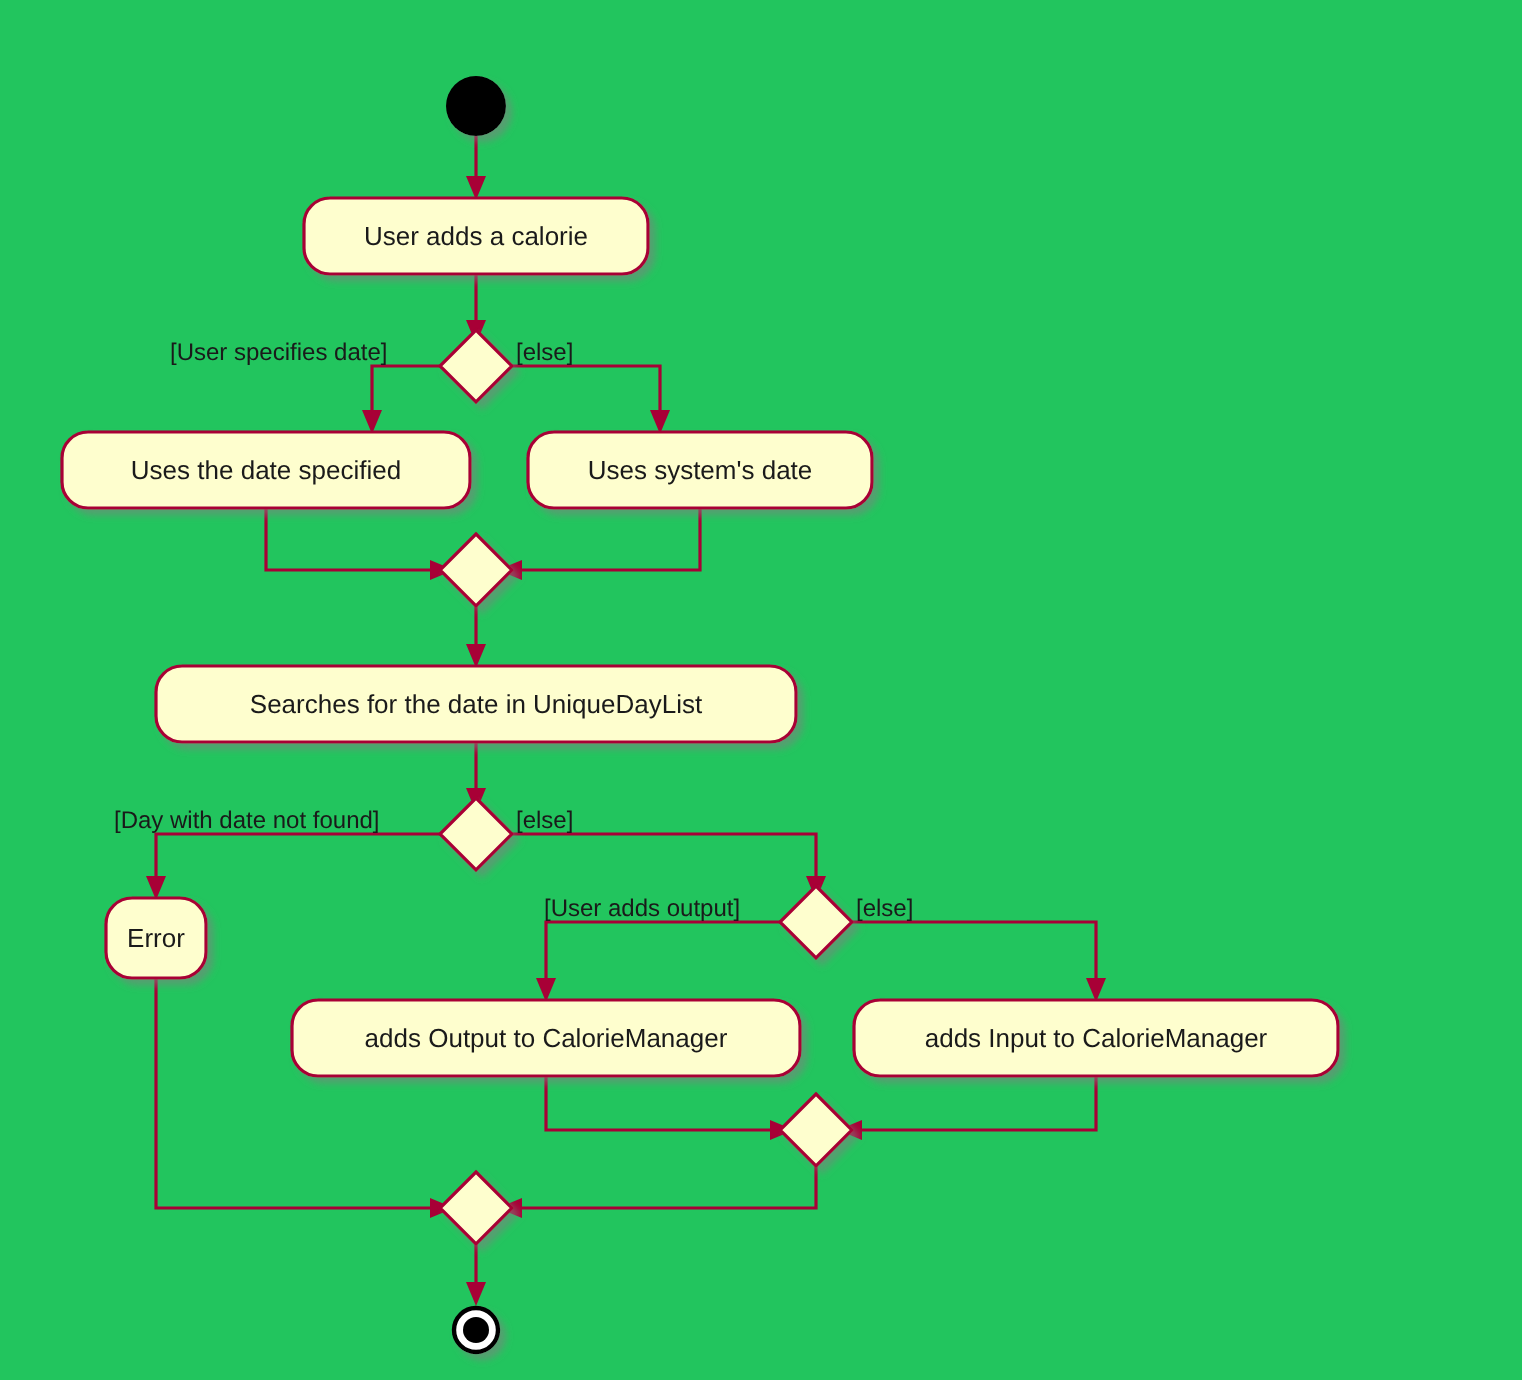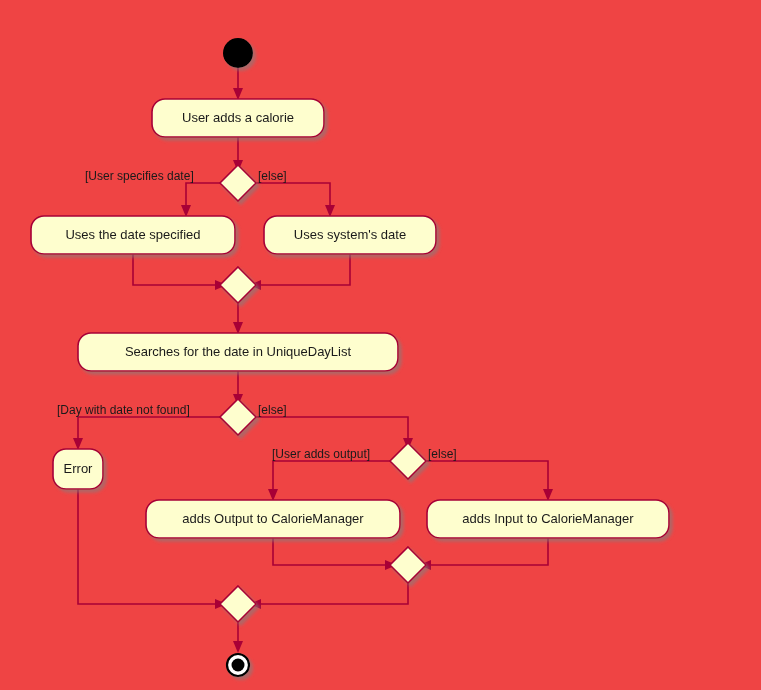--- a/index.html
+++ b/index.html
@@ -17,7 +17,7 @@
     position: relative;
     width: 761px;
     height: 690px;
-    background: #ef4444;
+    background: #22c55e;
   }
   svg#activity-svg {
     display: block;

